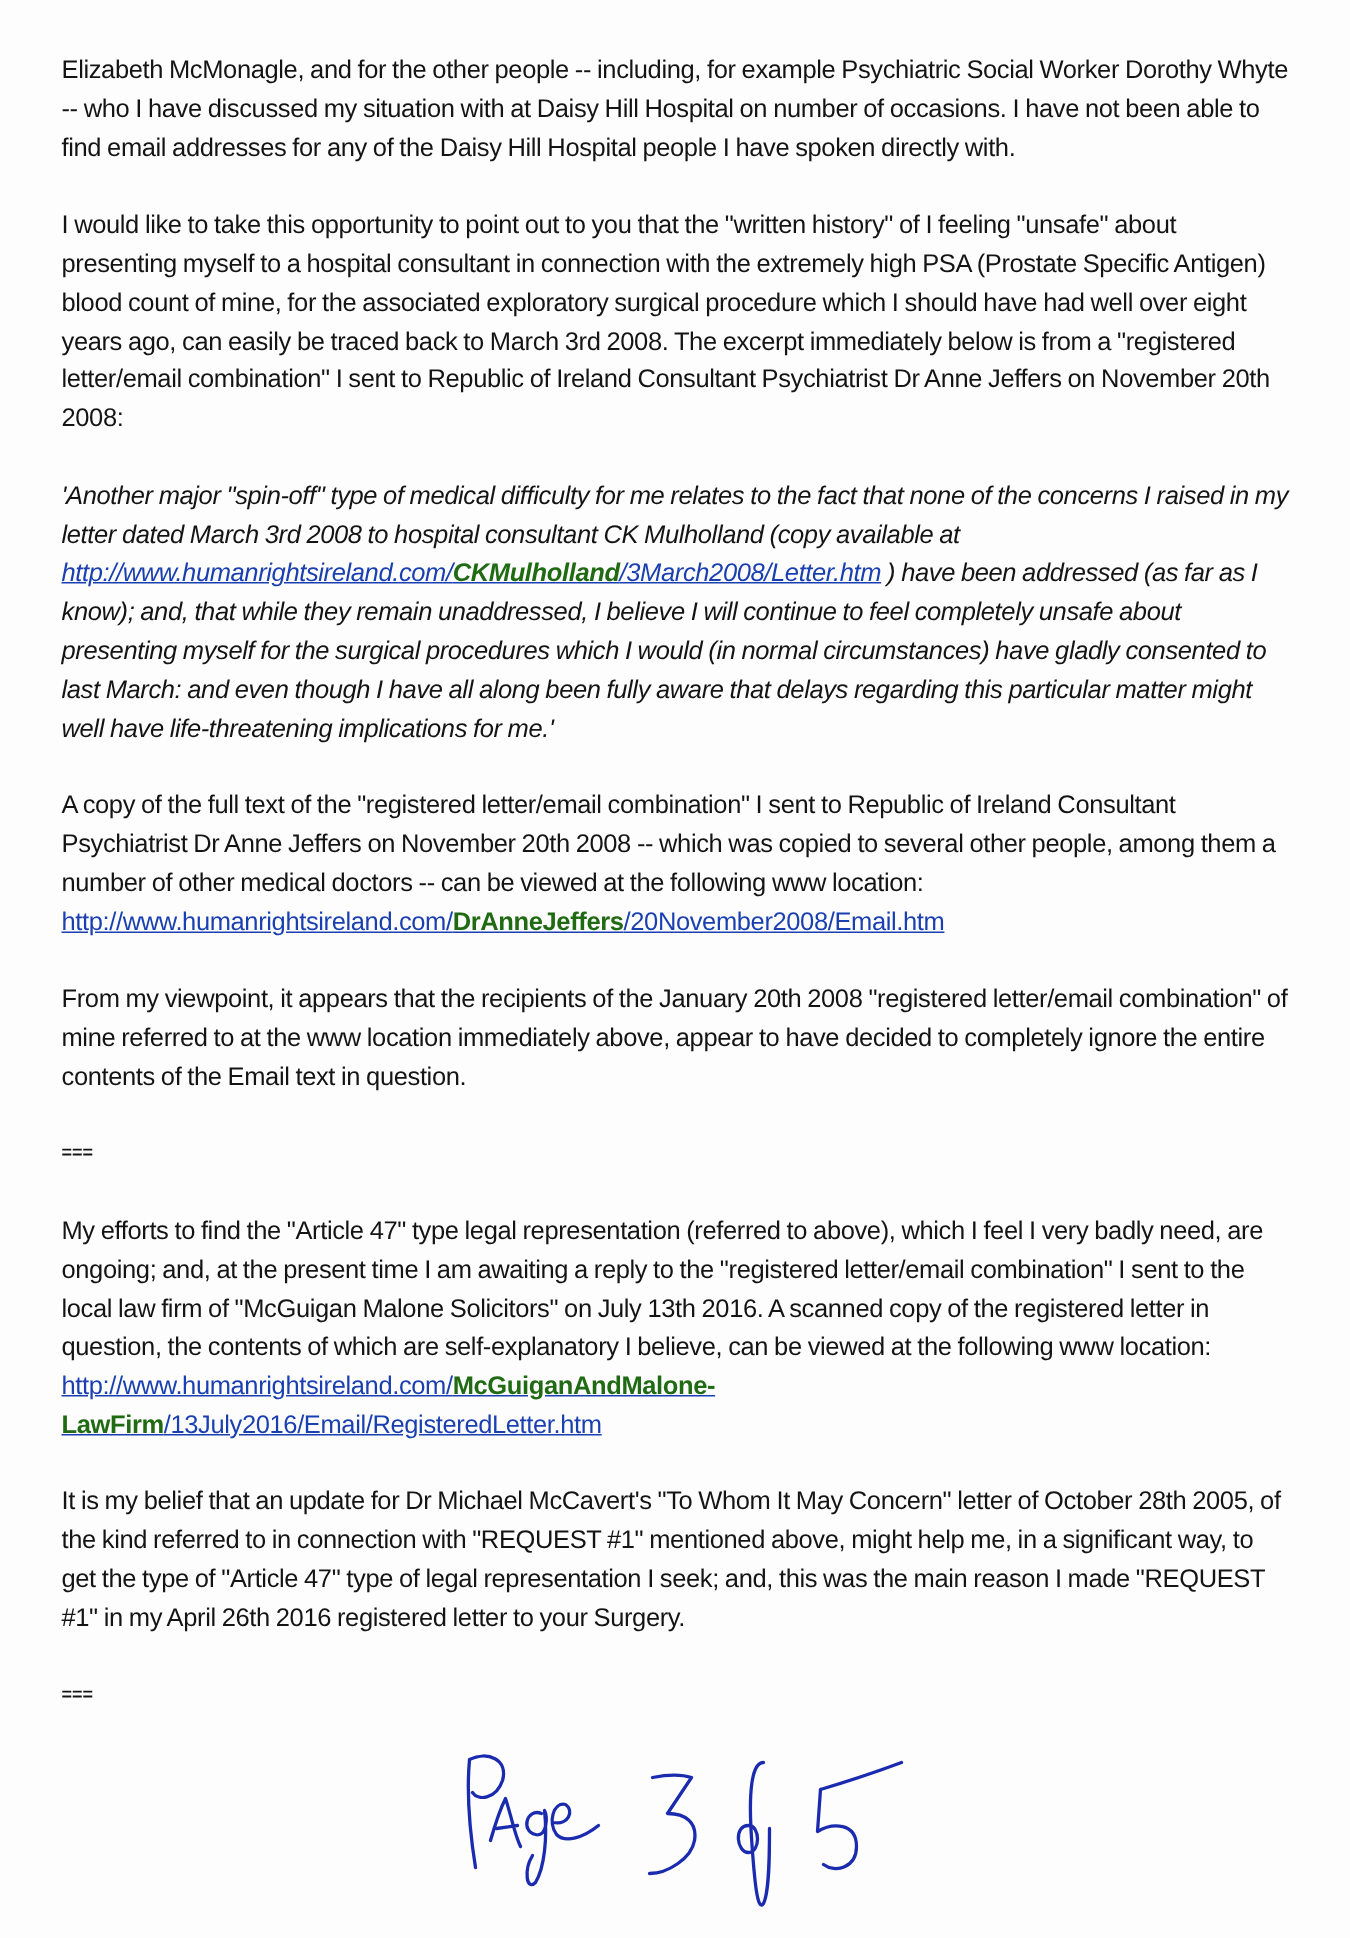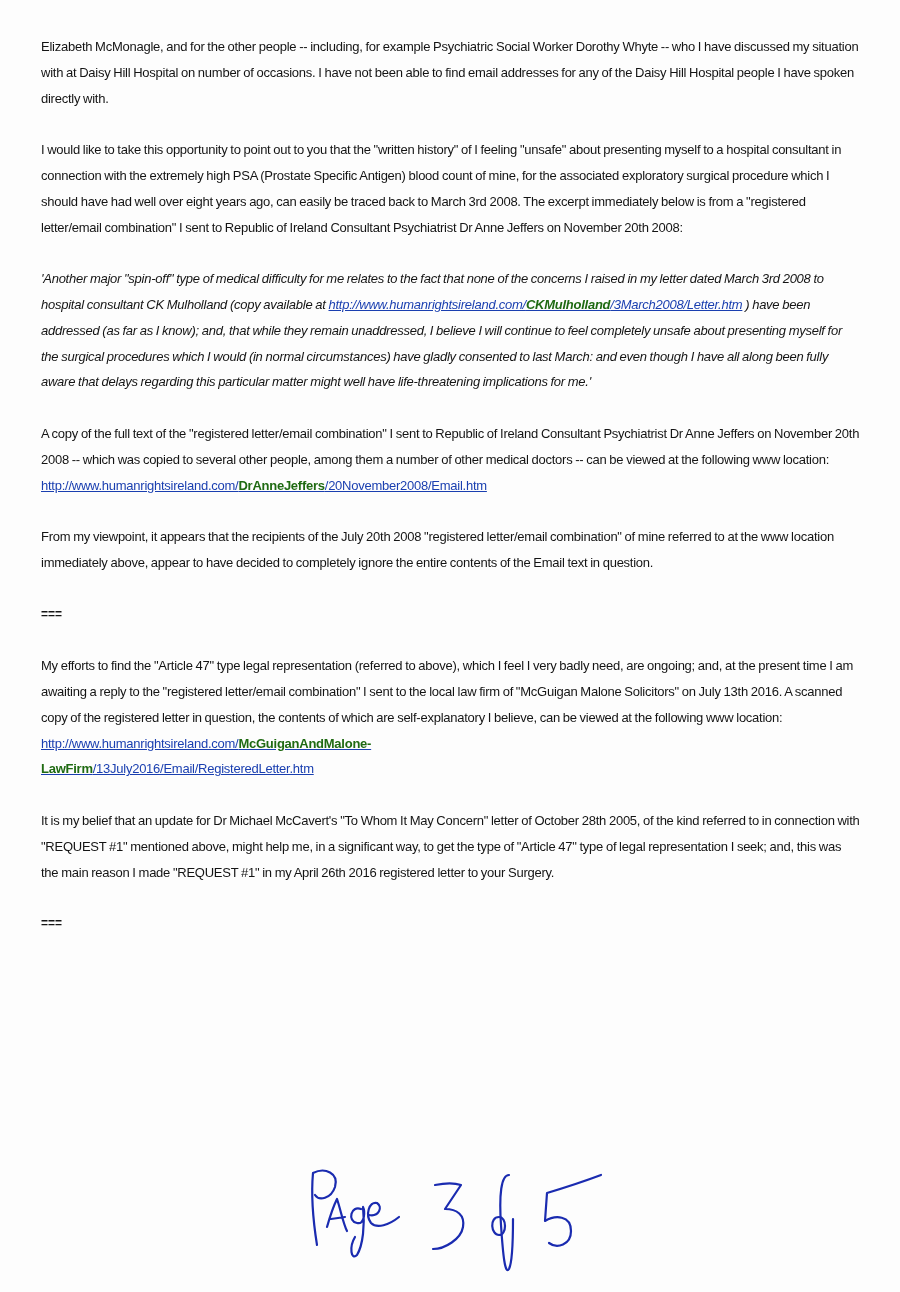--- a/index.html
+++ b/index.html
@@ -8,7 +8,7 @@
     font-family: "Liberation Sans", sans-serif; color: #141414;
   }
   .page { position: absolute; left: 41px; top: 34px; width: 820px; }
-  .para { font-size: 13px; line-height: 25.8px; margin: 0; letter-spacing: -0.25px; word-spacing: -0.5px; }
+  .para { font-size: 17px; line-height: 25.8px; margin: 0; letter-spacing: -0.25px; word-spacing: -0.5px; }
   .italic { font-style: italic; }
   .gap { height: 25.8px; }
   a.link { color: #1a3fb0; }

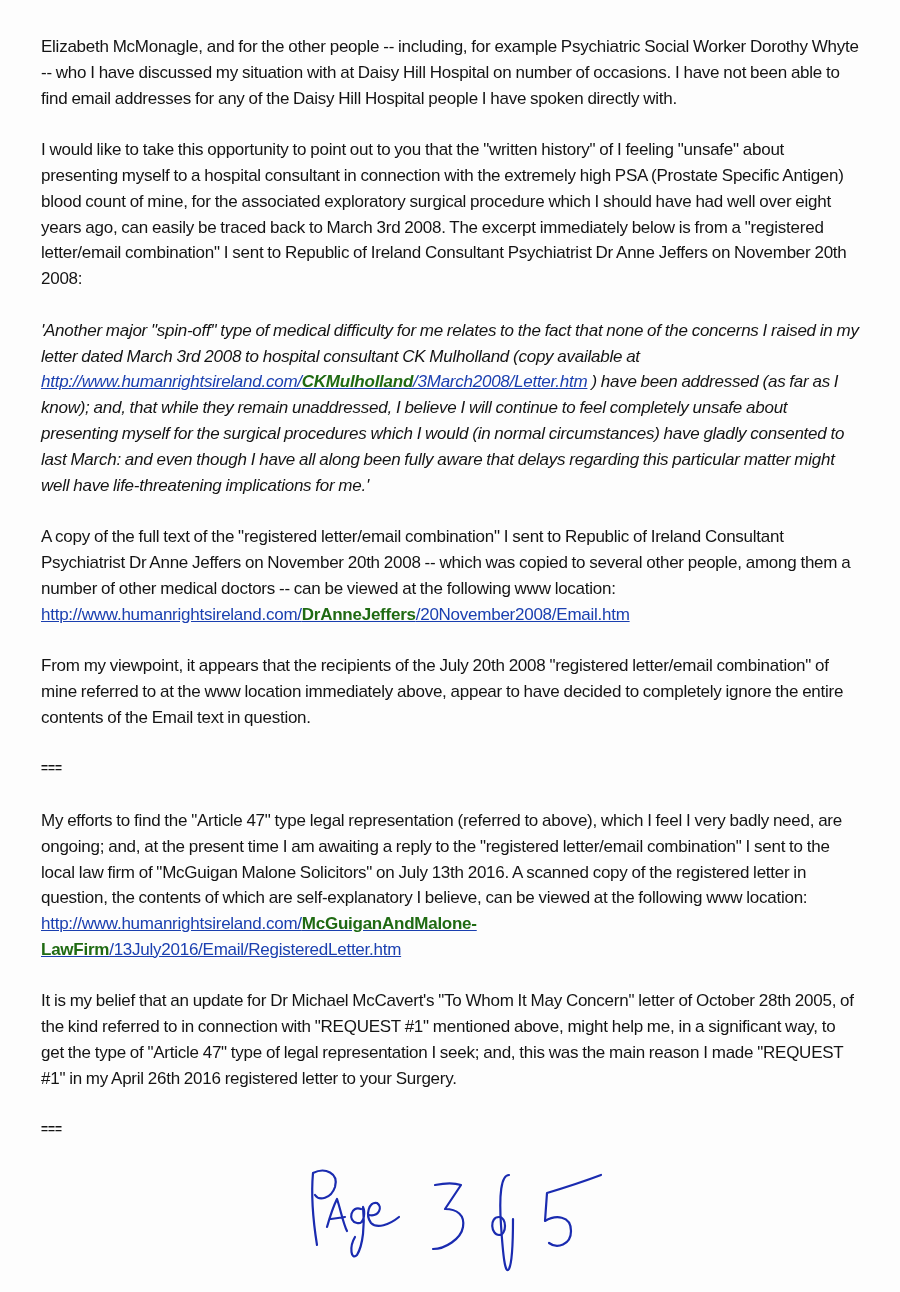--- a/index.html
+++ b/index.html
@@ -28,7 +28,7 @@
   <div class="gap"></div>
   <p class="para"><span>A copy of the full text of the "registered letter/email combination" I sent to Republic of Ireland Consultant Psychiatrist Dr Anne Jeffers on November 20th 2008 -- which was copied to several other people, among them a number of other medical doctors -- can be viewed at the following www location:</span><br><a class="link" href="#"><span>http://www.humanrightsireland.com/</span><span class="hl">DrAnneJeffers</span><span>/20November2008/Email.htm</span></a></p>
   <div class="gap"></div>
-  <p class="para">From my viewpoint, it appears that the recipients of the July 20th 2008 "registered letter/email combination" of mine referred to at the www location immediately above, appear to have decided to completely ignore the entire contents of the Email text in question.</p>
+  <p class="para">From my viewpoint, it appears that the recipients of the January 20th 2008 "registered letter/email combination" of mine referred to at the www location immediately above, appear to have decided to completely ignore the entire contents of the Email text in question.</p>
   <div class="gap"></div>
   <p class="para sep">===</p>
   <div class="gap"></div>

